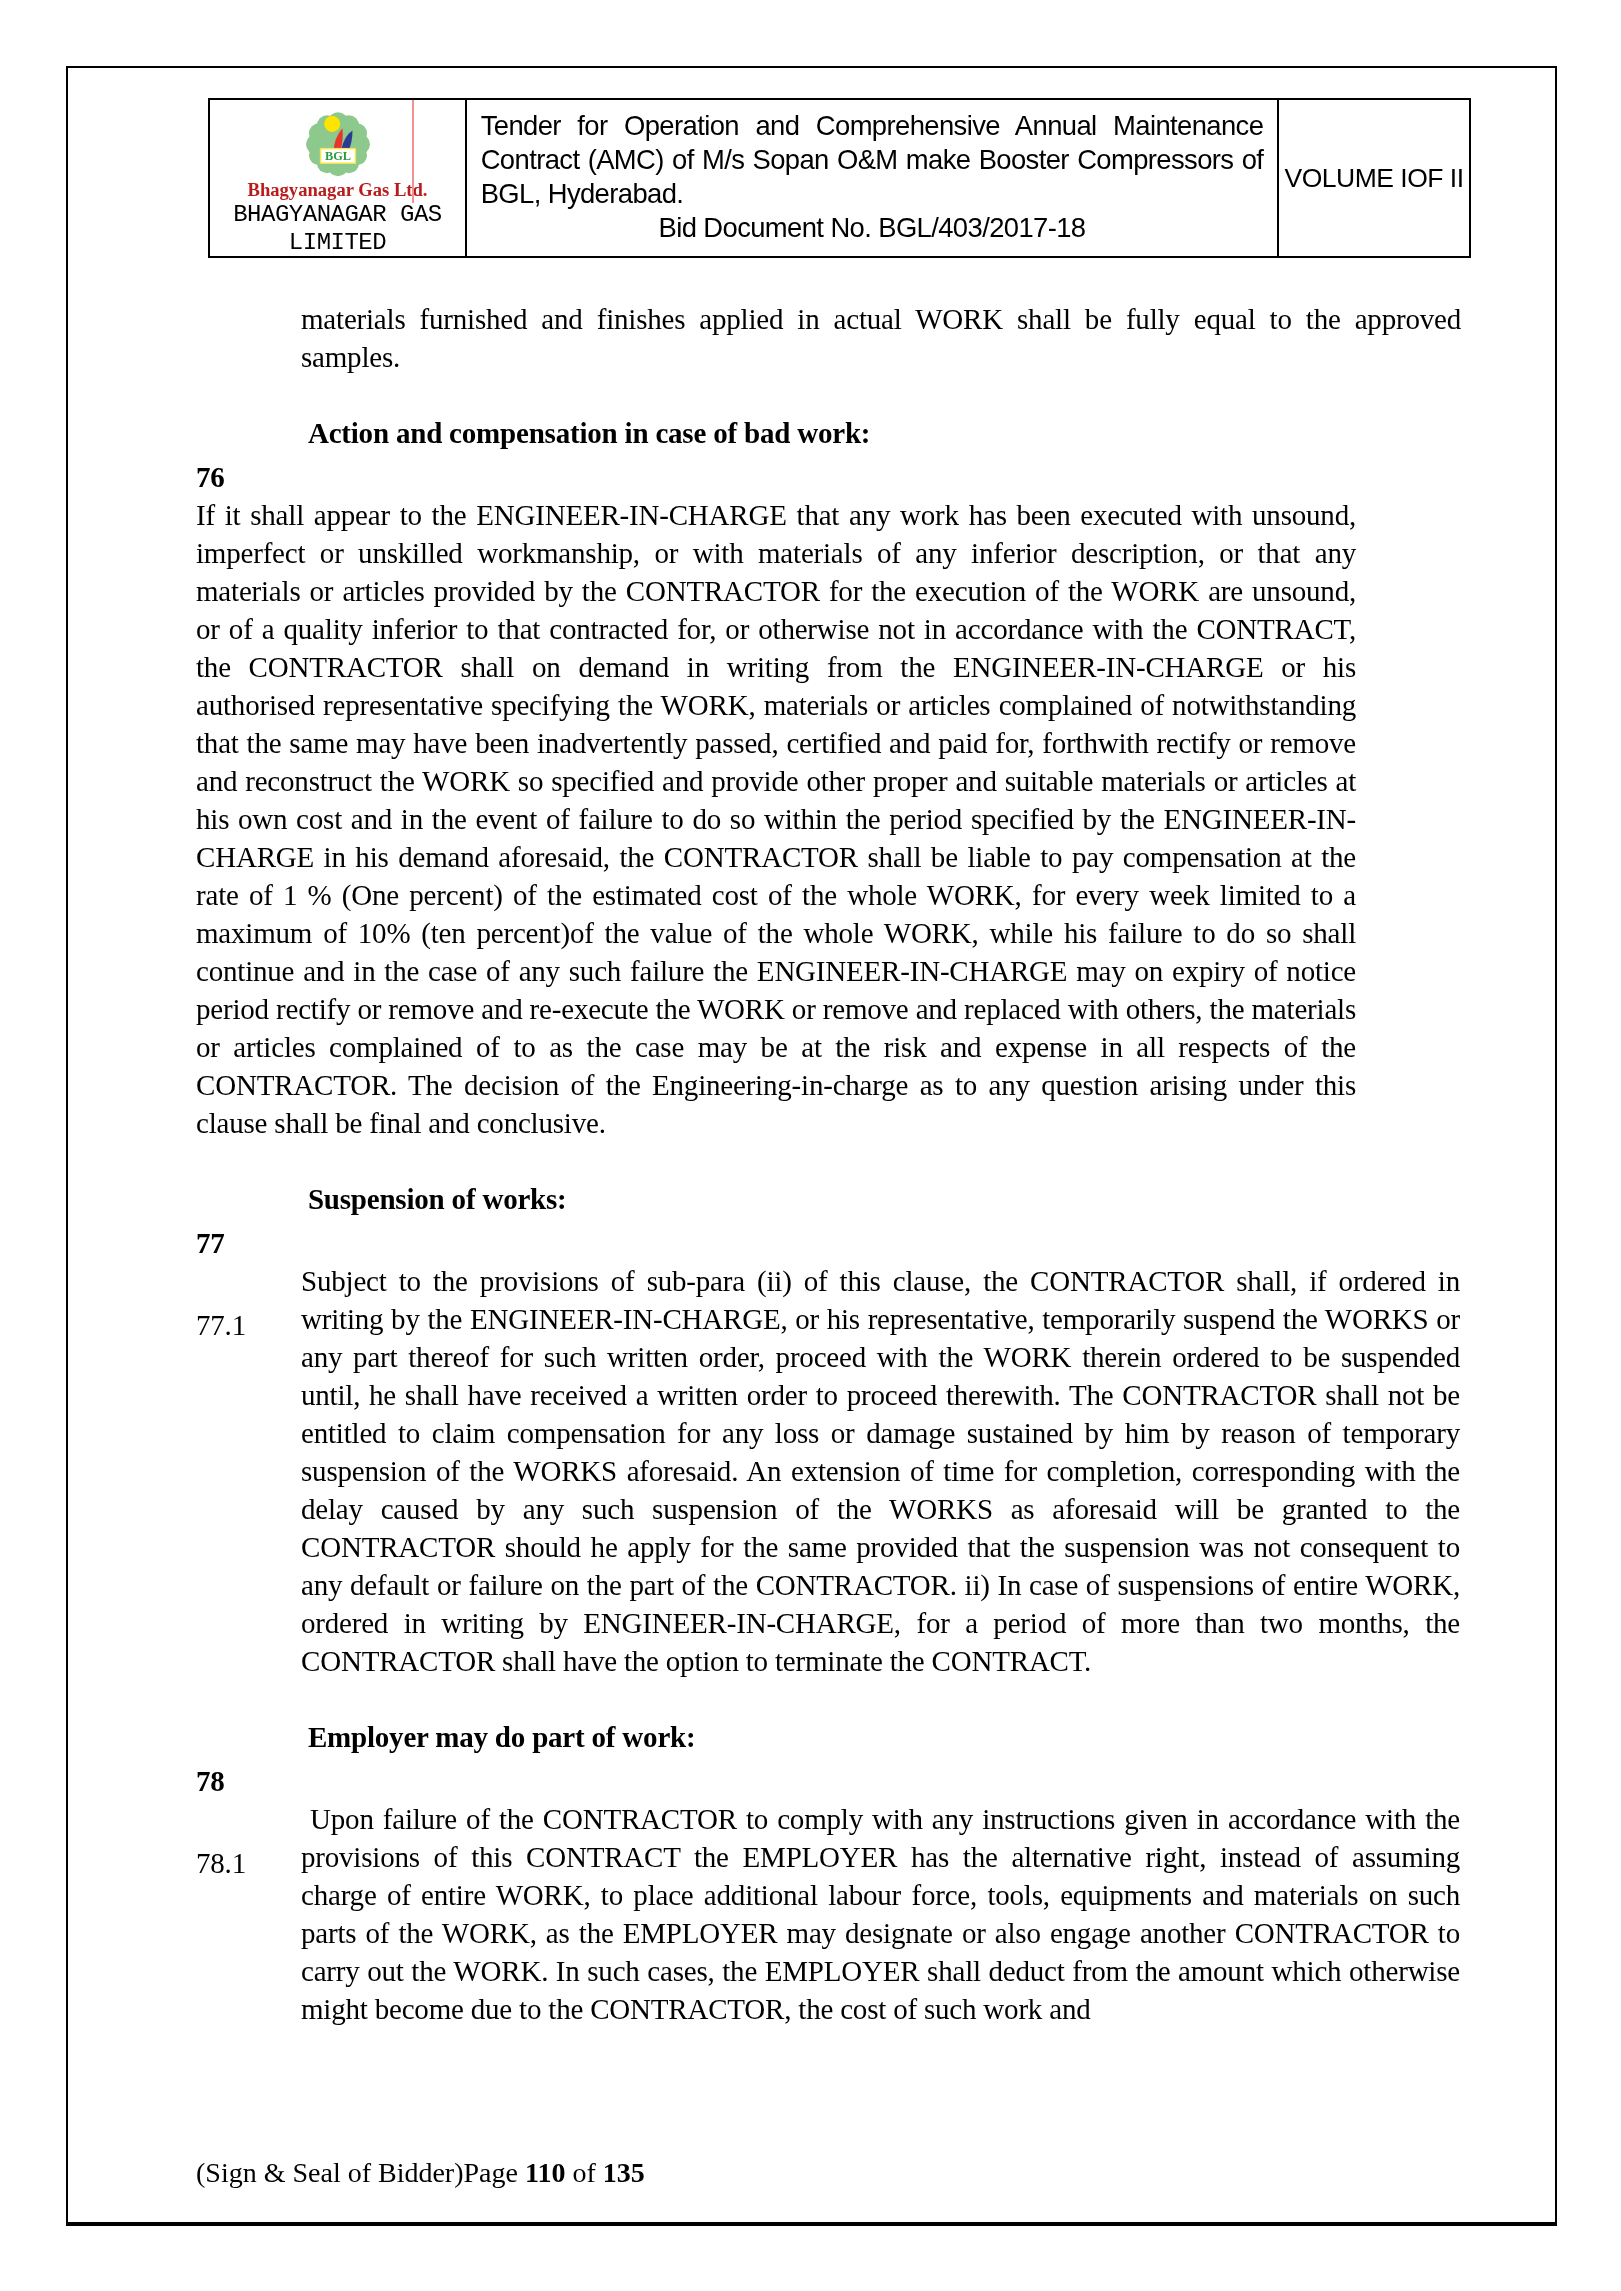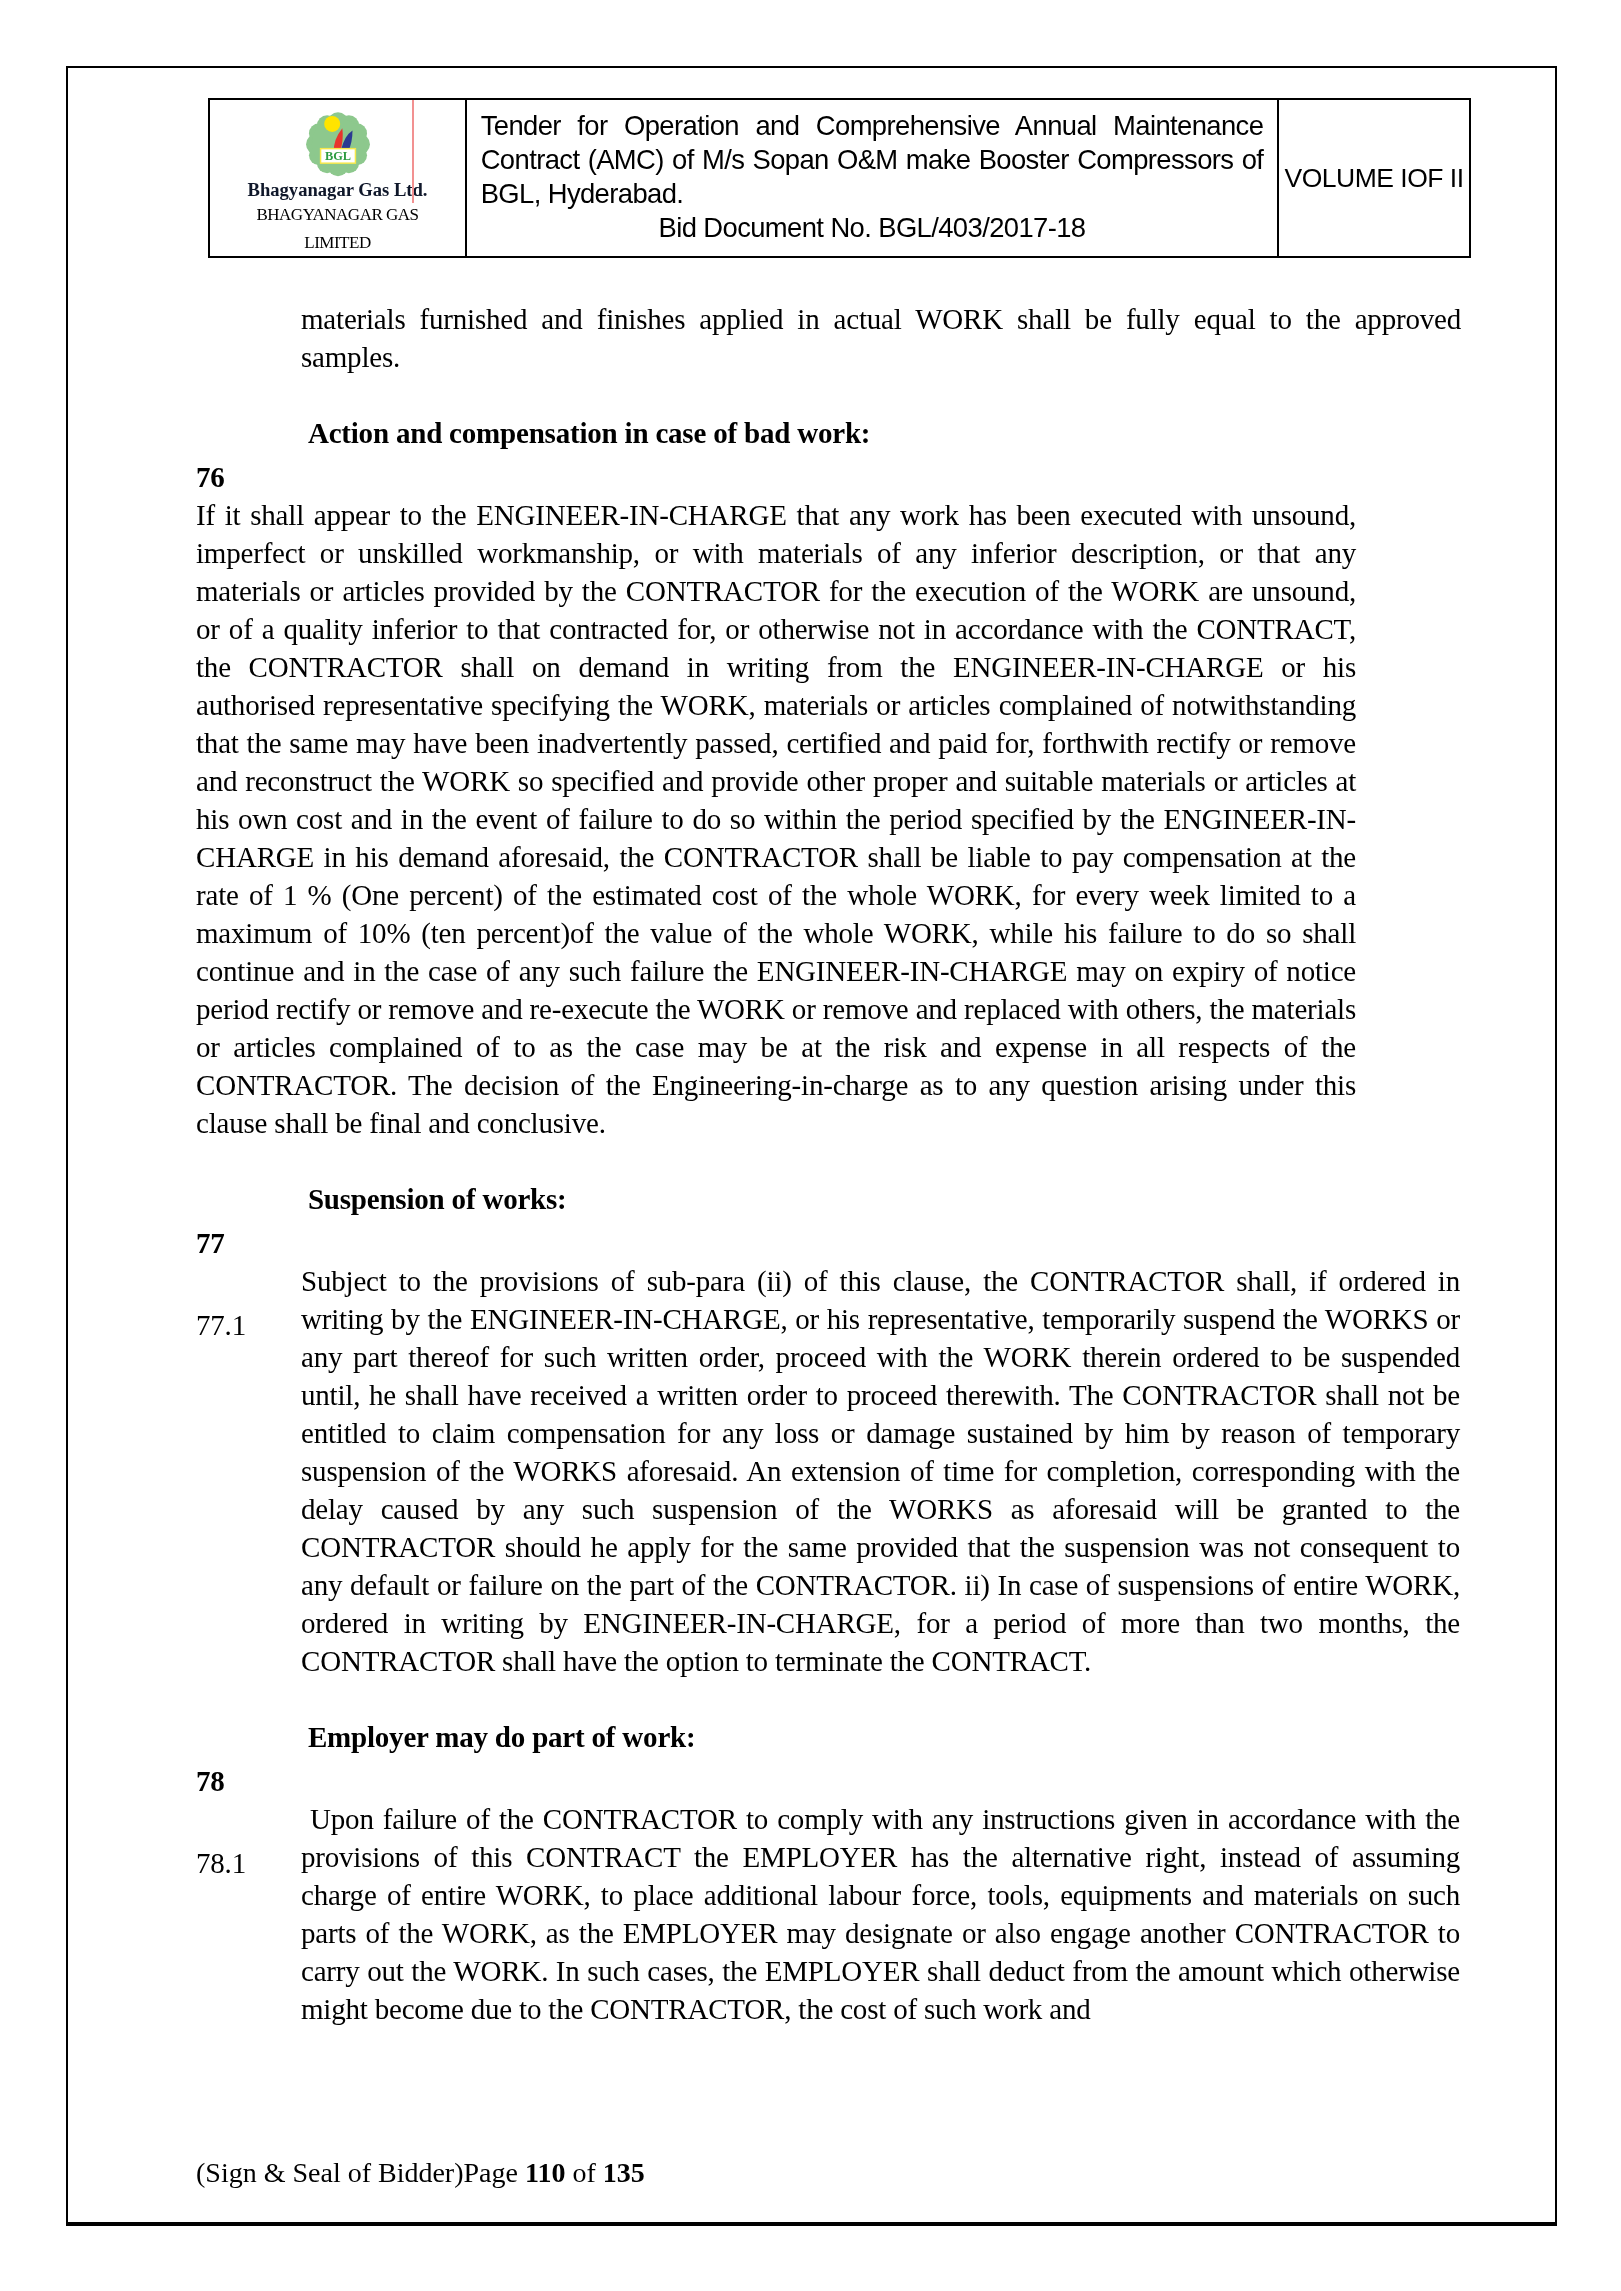--- a/index.html
+++ b/index.html
@@ -41,7 +41,7 @@
     font-family:"Liberation Serif", serif;
     font-size:18.6px; line-height:19.6px;
     font-weight:bold;
-    color:#0f172a;
+    color:#b91c1c;
     margin-top:-3.9px;
   }
   .company-name {

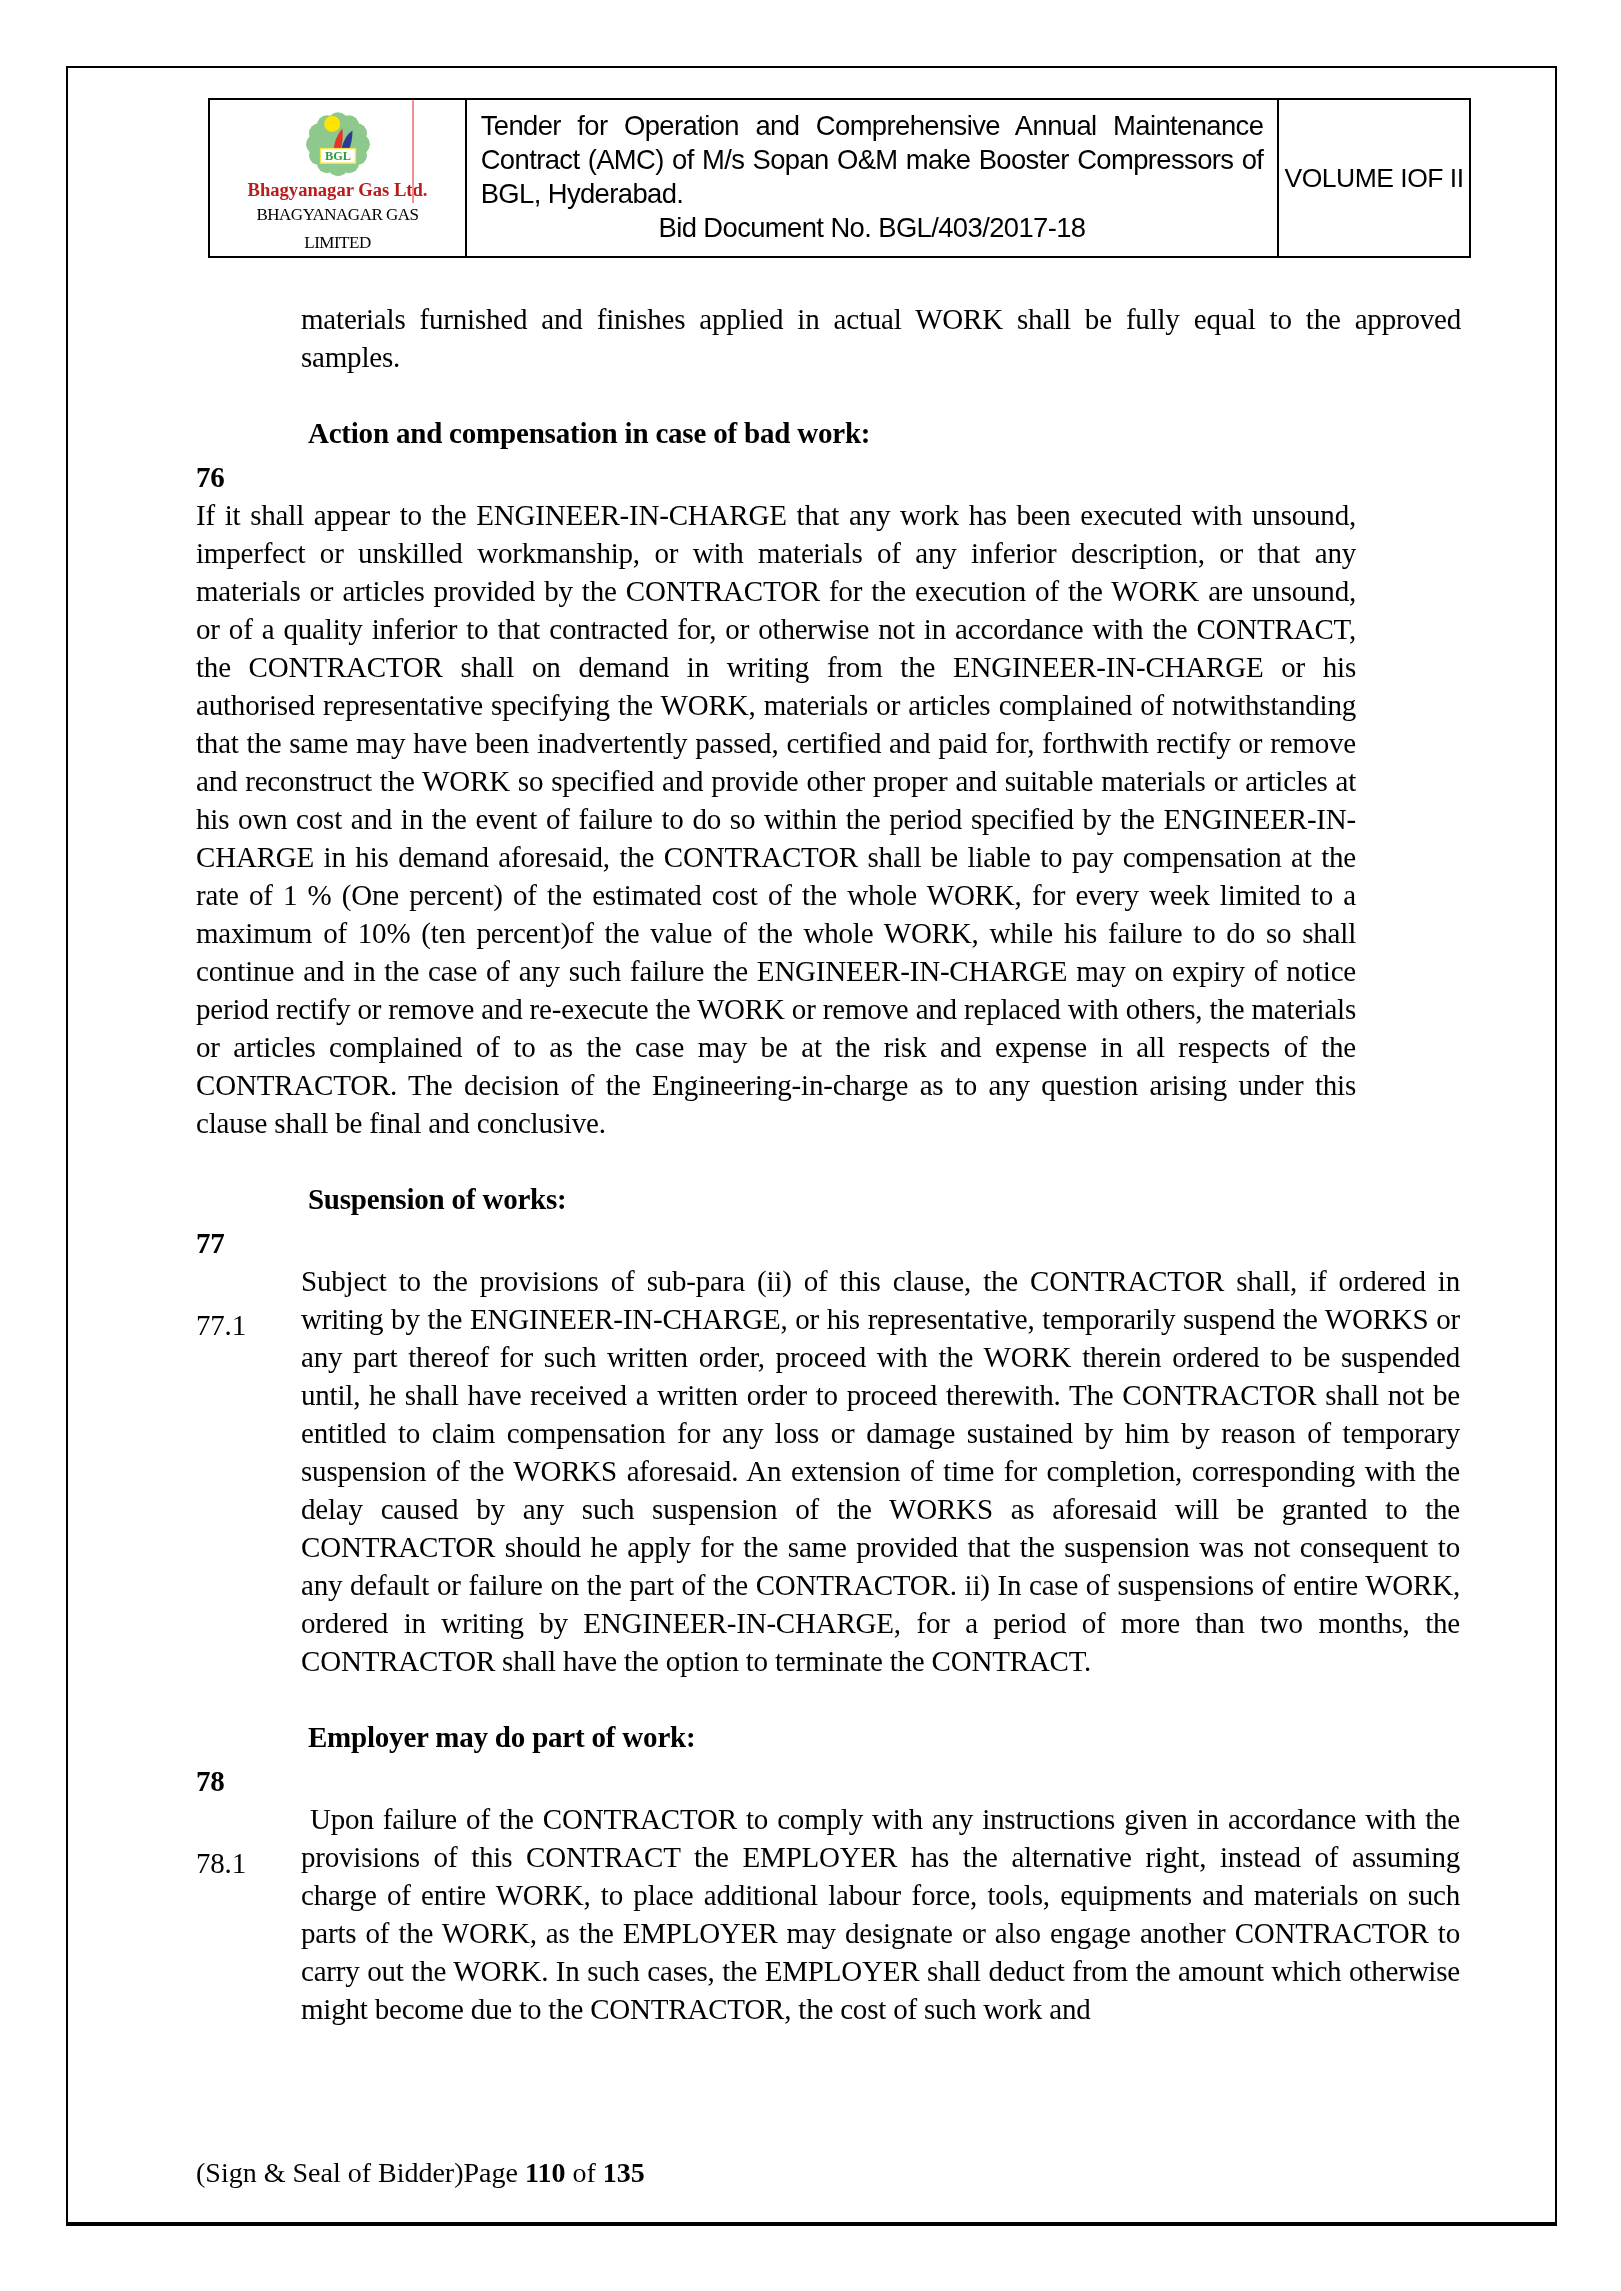--- a/index.html
+++ b/index.html
@@ -45,8 +45,8 @@
     margin-top:-3.9px;
   }
   .company-name {
-    font-family:Liberation Serif, serif;
-    font-size:17px; line-height:27.4px;
+    font-family:Liberation Mono, monospace;
+    font-size:24px; line-height:27.4px;
     text-align:center;
     margin-top:2px;
     letter-spacing:-0.5px;

